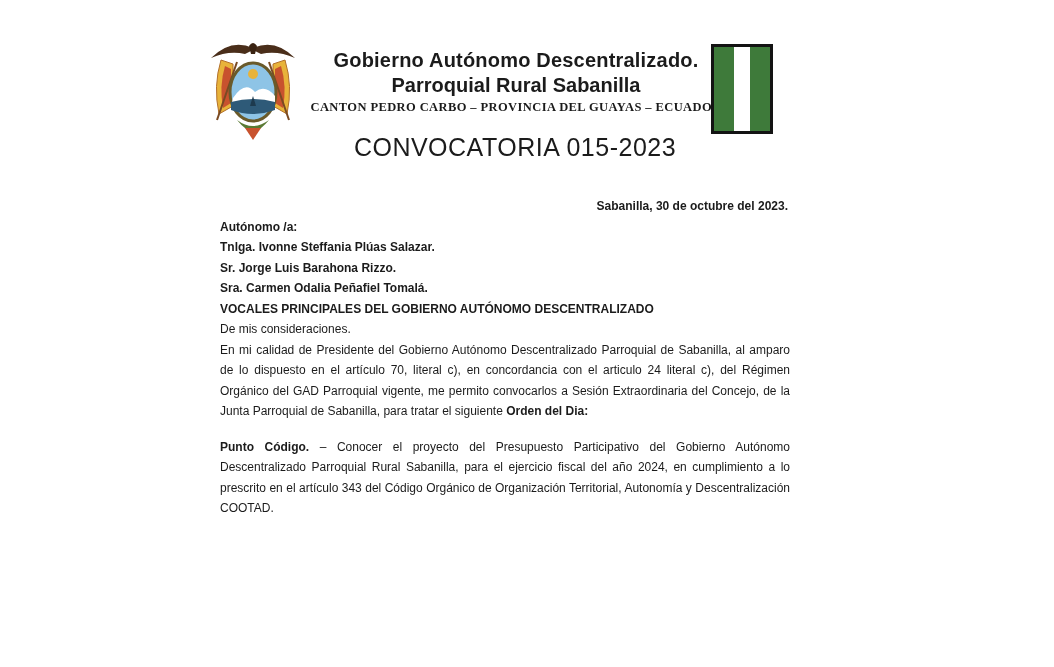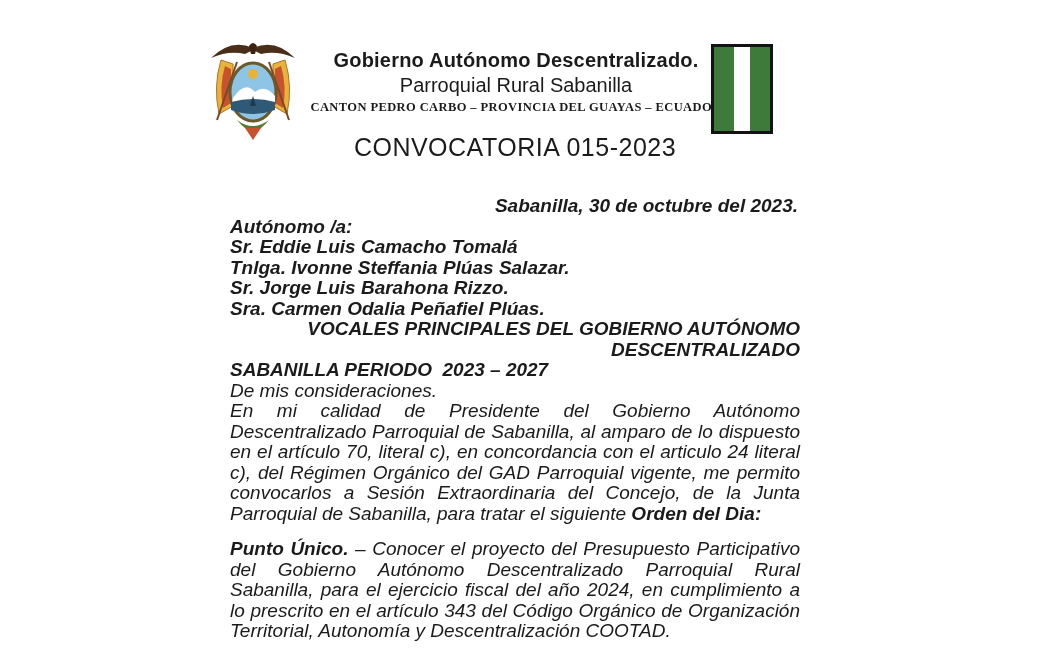--- a/index.html
+++ b/index.html
@@ -29,7 +29,7 @@
     letter-spacing: 0.2px;
   }
   .org-line2 {
-    font-size: 20px; font-weight: 400; line-height: 24px;
+    font-size: 20px; font-weight: 700; line-height: 24px;
   }
   .org-line3 {
     font-family: "Liberation Serif", serif;

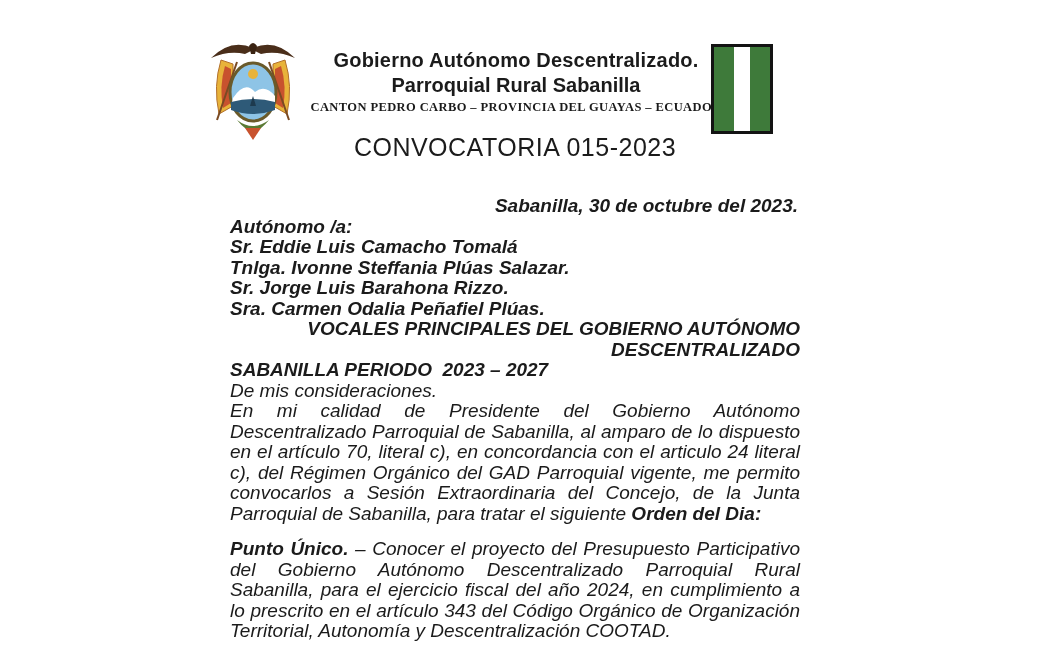--- a/index.html
+++ b/index.html
@@ -60,11 +60,10 @@
   
   .content {
     position: absolute;
-    left: 230px; top: 196px;
+    left: 220px; top: 196px;
     width: 570px;
-    font-size: 19px;
+    font-size: 12px;
     line-height: 20.5px;
-    font-style: italic;
   }
   .date-line {
     text-align: right;

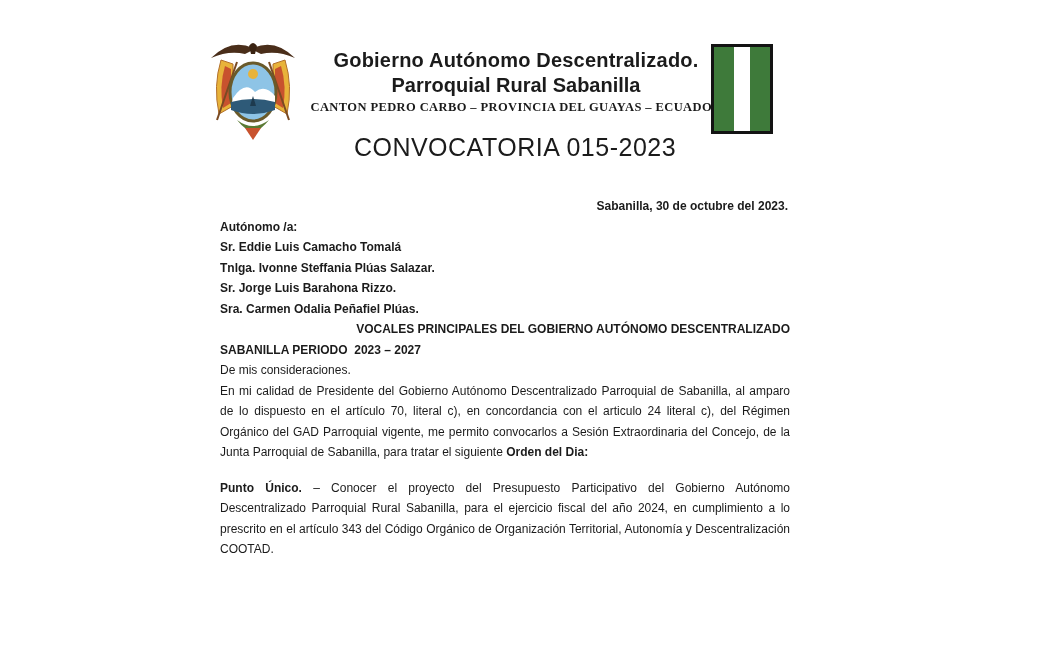--- a/index.html
+++ b/index.html
@@ -133,7 +133,6 @@
 
     <div class="recipients-block">
       <div>Autónomo /a:</div>
-      <div>Sr. Eddie Luis Camacho Tomalá</div>
       <div>Tnlga. Ivonne Steffania Plúas Salazar.</div>
       <div>Sr. Jorge Luis Barahona Rizzo.</div>
       <div>Sra. Carmen Odalia Peñafiel Plúas.</div>

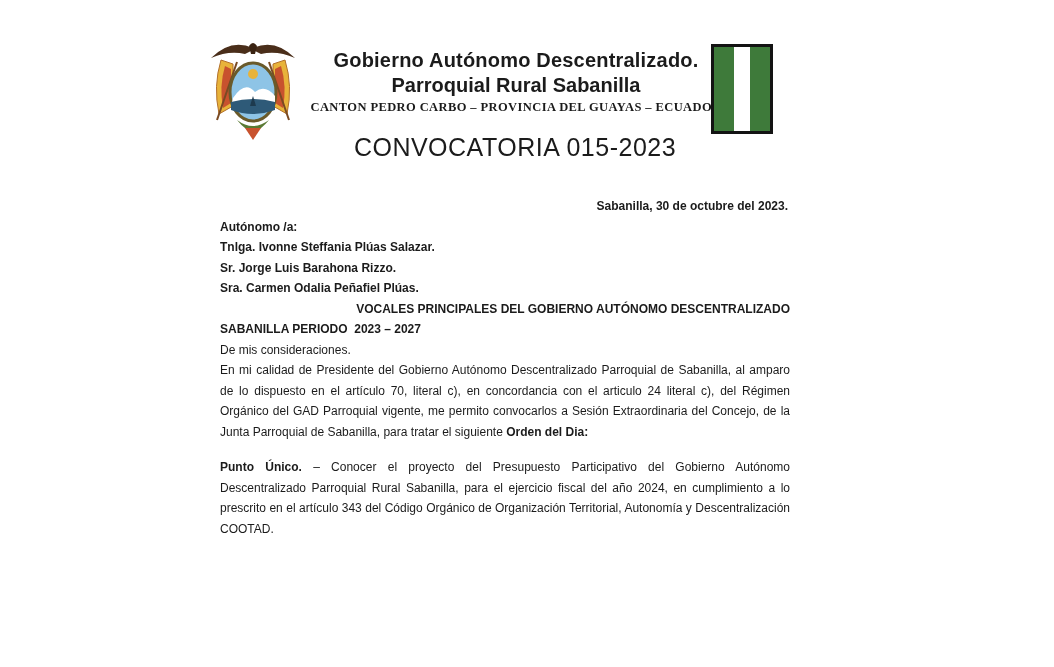--- a/index.html
+++ b/index.html
@@ -135,7 +135,7 @@
       <div>Autónomo /a:</div>
       <div>Tnlga. Ivonne Steffania Plúas Salazar.</div>
       <div>Sr. Jorge Luis Barahona Rizzo.</div>
-      <div>Sra. Carmen Odalia Peñafiel Plúas.</div>
+      <div>Sra. Carmen Odalia Peñafiel Tomalá.</div>
       <div class="vocales-line">VOCALES PRINCIPALES DEL GOBIERNO AUTÓNOMO DESCENTRALIZADO</div>
       <div class="periodo-line">SABANILLA PERIODO  2023 – 2027</div>
     </div>

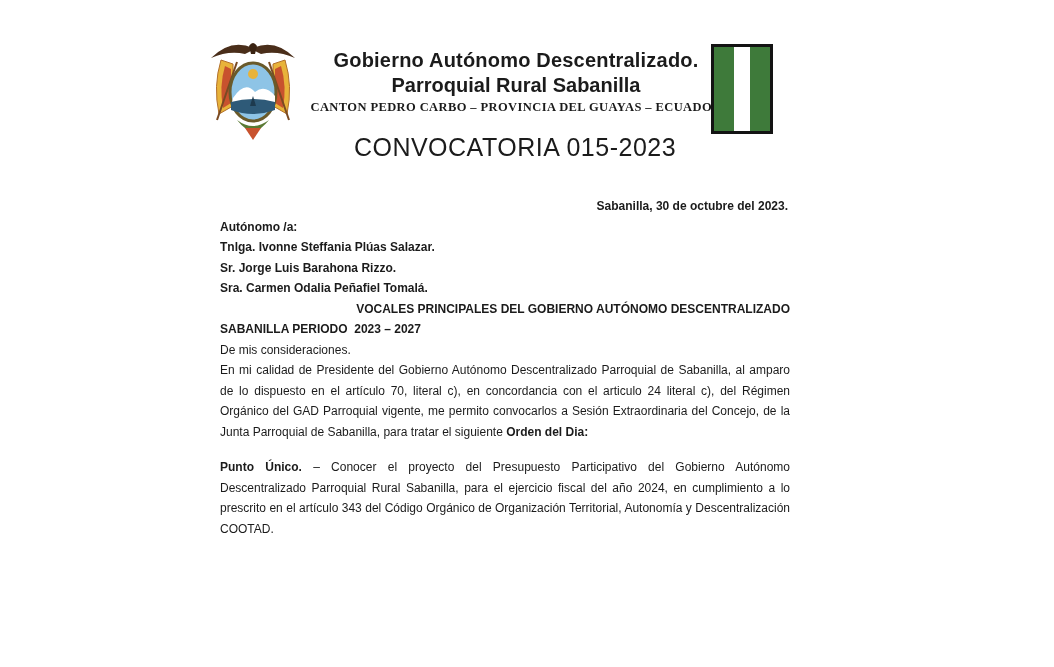--- a/index.html
+++ b/index.html
@@ -72,7 +72,7 @@
   }
   .bold { font-weight: 700; }
   .recipients-block div { font-weight: 700; }
-  .vocales-line { font-weight: 700; text-align: right; }
+  .vocales-line { font-weight: 700; }
   .periodo-line { font-weight: 700; white-space: pre; }
   .greeting { margin-top: 0; }
   .para {

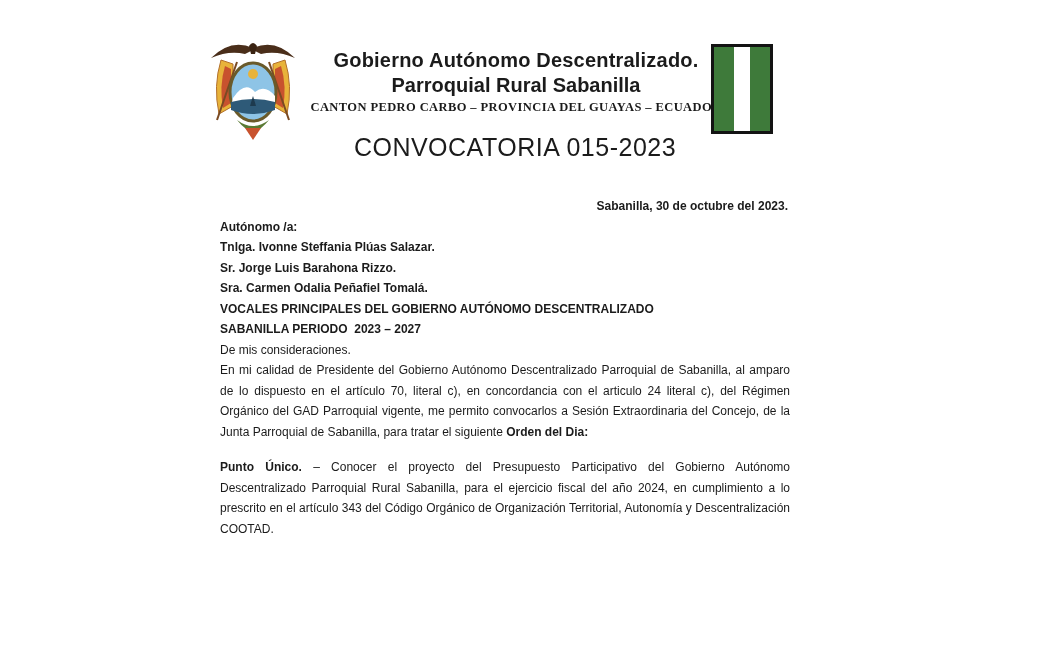--- a/index.html
+++ b/index.html
@@ -137,7 +137,6 @@
       <div>Sr. Jorge Luis Barahona Rizzo.</div>
       <div>Sra. Carmen Odalia Peñafiel Tomalá.</div>
       <div class="vocales-line">VOCALES PRINCIPALES DEL GOBIERNO AUTÓNOMO DESCENTRALIZADO</div>
-      <div class="periodo-line">SABANILLA PERIODO  2023 – 2027</div>
     </div>
 
     <div class="greeting">De mis consideraciones.</div>

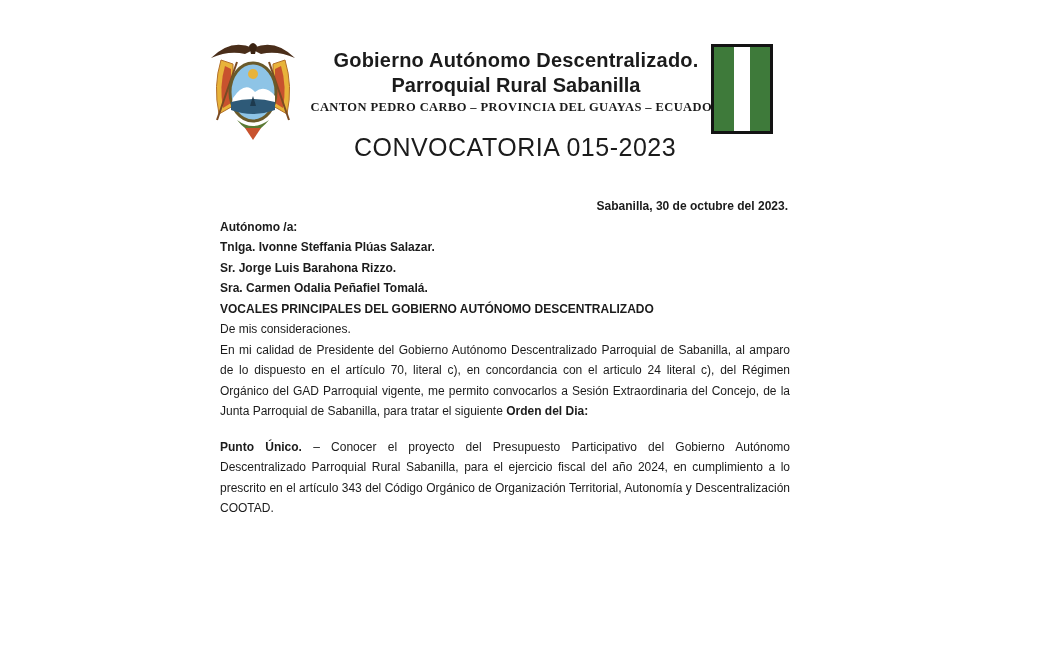--- a/index.html
+++ b/index.html
@@ -143,7 +143,7 @@
 
     <p class="para"><span>En mi calidad de Presidente del Gobierno Autónomo Descentralizado Parroquial de Sabanilla, al amparo de lo dispuesto en el artículo 70, literal c), en concordancia con el articulo 24 literal c), del Régimen Orgánico del GAD Parroquial vigente, me permito convocarlos a Sesión Extraordinaria del Concejo, de la Junta Parroquial de Sabanilla, para tratar el siguiente </span><span class="bold">Orden del Dia:</span></p>
 
-    <p class="para-punto"><span class="bold">Punto Único.</span><span> – Conocer el proyecto del Presupuesto Participativo del Gobierno Autónomo Descentralizado Parroquial Rural Sabanilla, para el ejercicio fiscal del año 2024, en cumplimiento a lo prescrito en el artículo 343 del Código Orgánico de Organización Territorial, Autonomía y Descentralización COOTAD.</span></p>
+    <p class="para-punto"><span class="bold">Punto Código.</span><span> – Conocer el proyecto del Presupuesto Participativo del Gobierno Autónomo Descentralizado Parroquial Rural Sabanilla, para el ejercicio fiscal del año 2024, en cumplimiento a lo prescrito en el artículo 343 del Código Orgánico de Organización Territorial, Autonomía y Descentralización COOTAD.</span></p>
   </div>
 
 </div>

